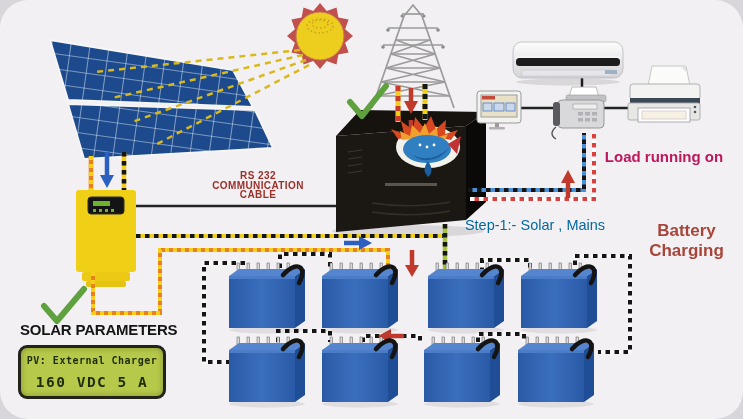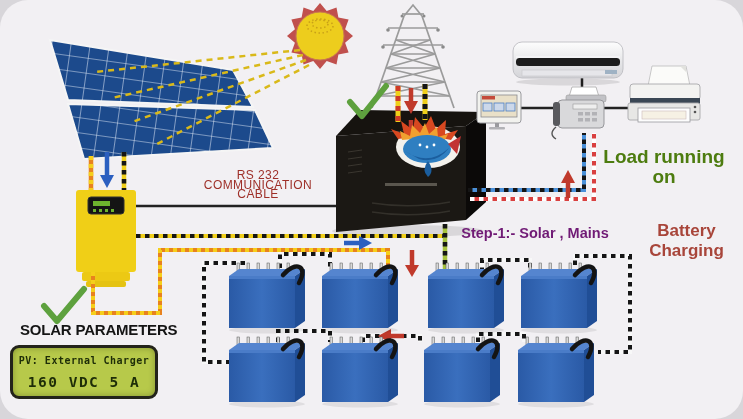--- a/index.html
+++ b/index.html
@@ -10,8 +10,8 @@
   .lbl{position:absolute;text-align:center;}
   .lbl-rs232{left:196px;top:171px;width:124px;font-size:12px;font-weight:400;
              line-height:9.5px;color:#9e2f28;letter-spacing:.4px;text-align:center;}
-  .lbl-bypass{left:594px;top:147px;width:140px;font-size:19px;font-weight:700;
-              line-height:20px;color:#4d7c0f;}
+  .lbl-bypass{left:594px;top:147px;width:140px;font-size:15px;font-weight:700;
+              line-height:20px;color:#be185d;}
   .lbl-step{left:455px;top:224px;width:160px;font-size:14.5px;font-weight:700;
             line-height:18px;color:#701a75;}
   .lbl-battchg{left:634px;top:221px;width:105px;font-size:17px;font-weight:700;

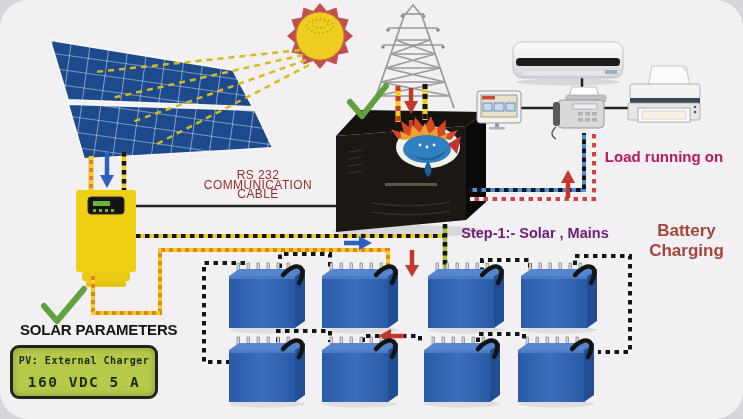--- a/index.html
+++ b/index.html
@@ -8,7 +8,7 @@
   .card{position:absolute;inset:0;background:#f2f0f3;border-radius:28px;overflow:hidden;}
   svg.scene{position:absolute;left:0;top:0;}
   .lbl{position:absolute;text-align:center;}
-  .lbl-rs232{left:196px;top:171px;width:124px;font-size:12px;font-weight:400;
+  .lbl-rs232{left:196px;top:171px;width:124px;font-size:10px;font-weight:700;
              line-height:9.5px;color:#9e2f28;letter-spacing:.4px;text-align:center;}
   .lbl-bypass{left:594px;top:147px;width:140px;font-size:15px;font-weight:700;
               line-height:20px;color:#be185d;}

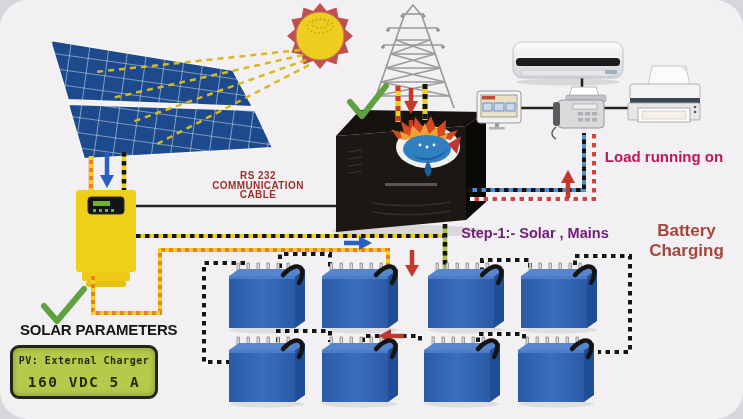--- a/index.html
+++ b/index.html
@@ -12,8 +12,8 @@
              line-height:9.5px;color:#9e2f28;letter-spacing:.4px;text-align:center;}
   .lbl-bypass{left:594px;top:147px;width:140px;font-size:15px;font-weight:700;
               line-height:20px;color:#be185d;}
-  .lbl-step{left:455px;top:224px;width:160px;font-size:14.5px;font-weight:700;
-            line-height:18px;color:#701a75;}
+  .lbl-step{left:455px;top:216px;width:160px;font-size:14.5px;font-weight:400;
+            line-height:18px;color:#0369a1;}
   .lbl-battchg{left:634px;top:221px;width:105px;font-size:17px;font-weight:700;
                color:#a8453a;}
   .lbl-solarparams{left:20px;top:321px;width:170px;font-size:15px;font-weight:900;

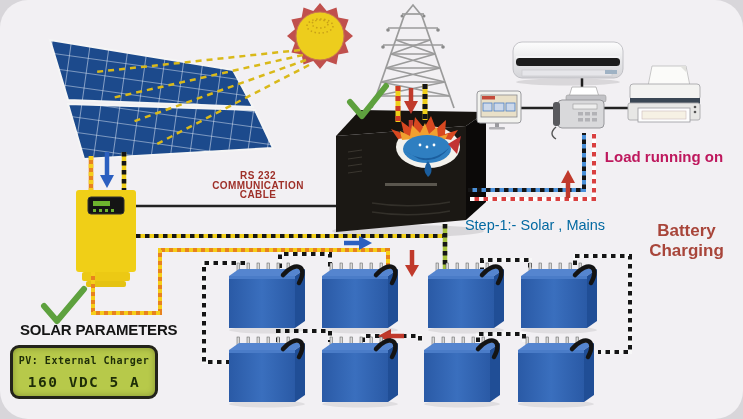--- a/index.html
+++ b/index.html
@@ -18,7 +18,7 @@
                color:#a8453a;}
   .lbl-solarparams{left:20px;top:321px;width:170px;font-size:15px;font-weight:900;
                    color:#141414;letter-spacing:-.2px;text-align:left;}
-  .lcd{position:absolute;left:10px;top:345px;width:142px;height:48px;
+  .lcd{position:absolute;left:18px;top:345px;width:142px;height:48px;
        background:#b7c94a;border:3.5px solid #23231a;border-radius:9px;
        font-family:"DejaVu Sans Mono",monospace;color:#1e2d08;text-align:center;
        box-shadow:inset 0 0 6px rgba(40,50,0,.35);}

